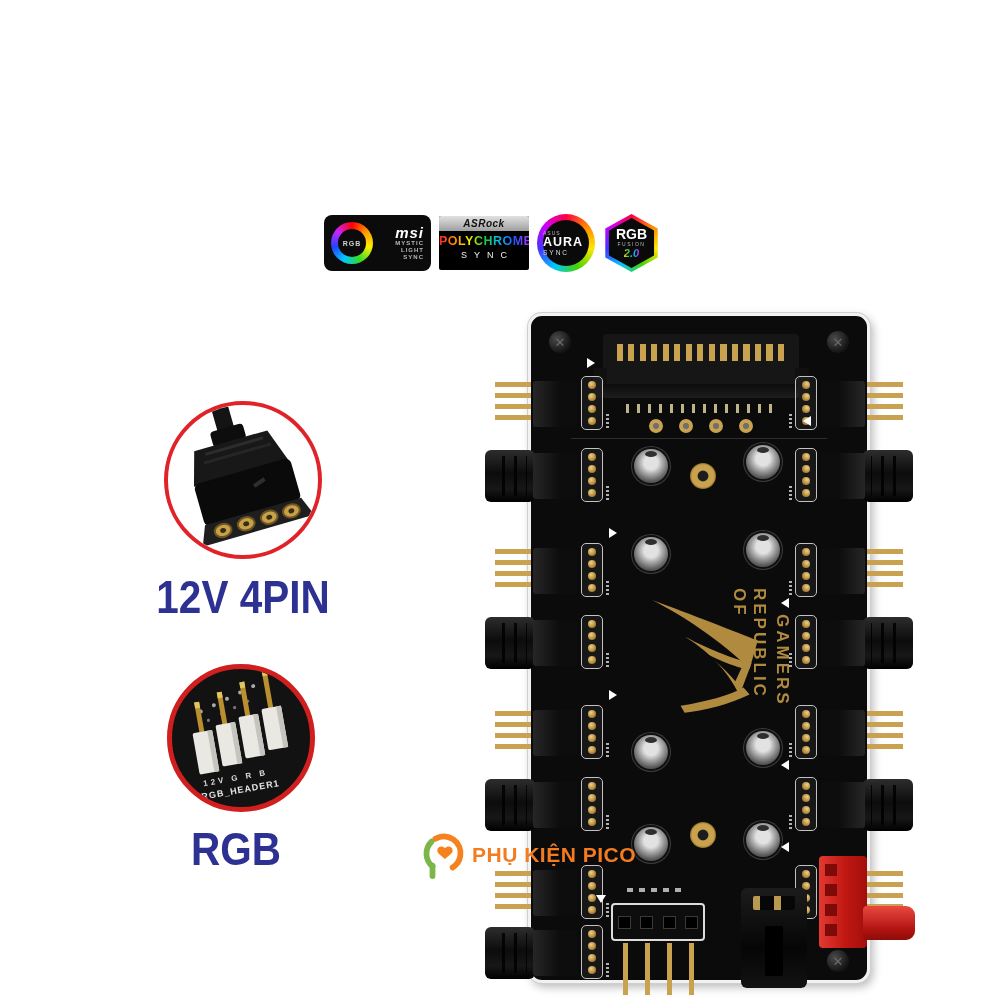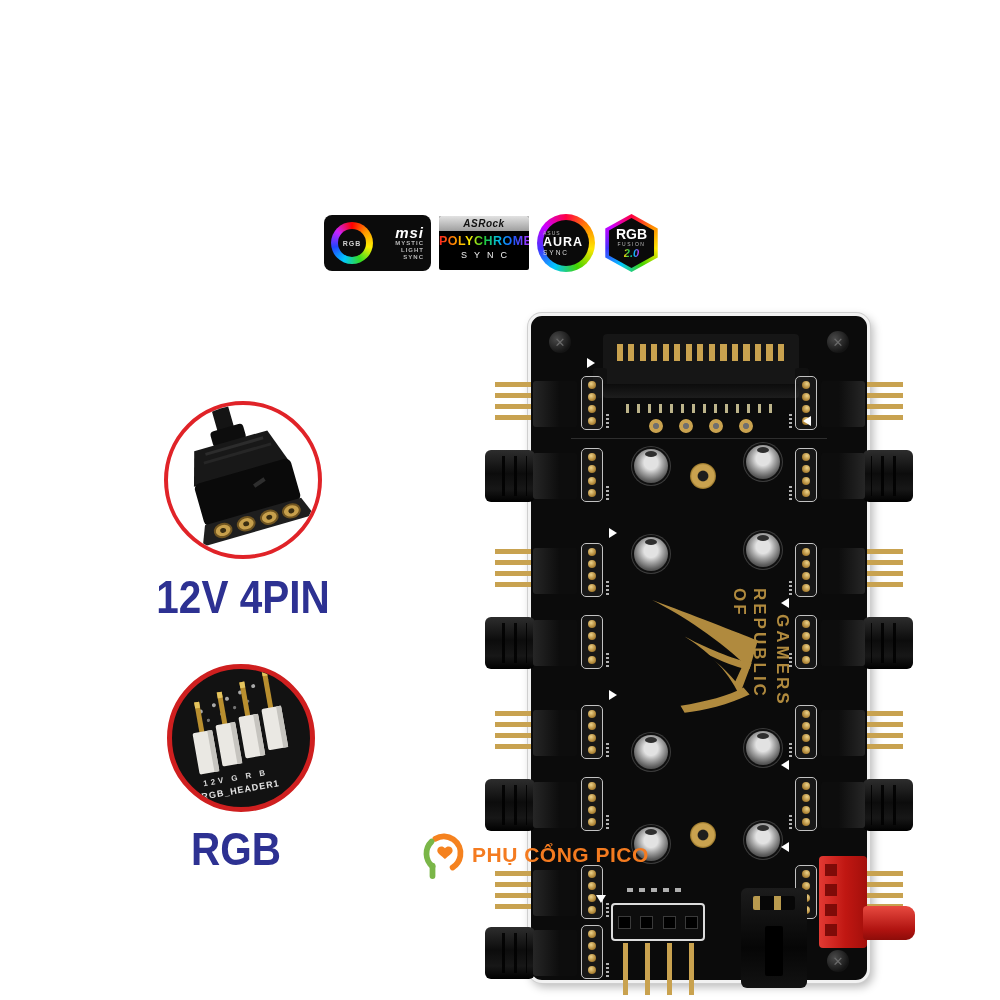--- a/index.html
+++ b/index.html
@@ -231,7 +231,7 @@
       <path d="M12 36 L12 47" fill="none" stroke="#7ab648" stroke-width="6" stroke-linecap="round"></path>
       <path d="M25 18 c-2.5-3.5 -8-2 -8 2.2 0 3.4 4.5 5.6 8 9 3.5-3.4 8-5.6 8-9 0-4.2 -5.5-5.7 -8-2.2 Z" fill="#f5821f"></path>
     </svg>
-    <div class="pico-text">PHỤ CỔNG PICO</div>
+    <div class="pico-text">PHỤ KIỆN PICO</div>
   </div>
 
   <div class="board">

